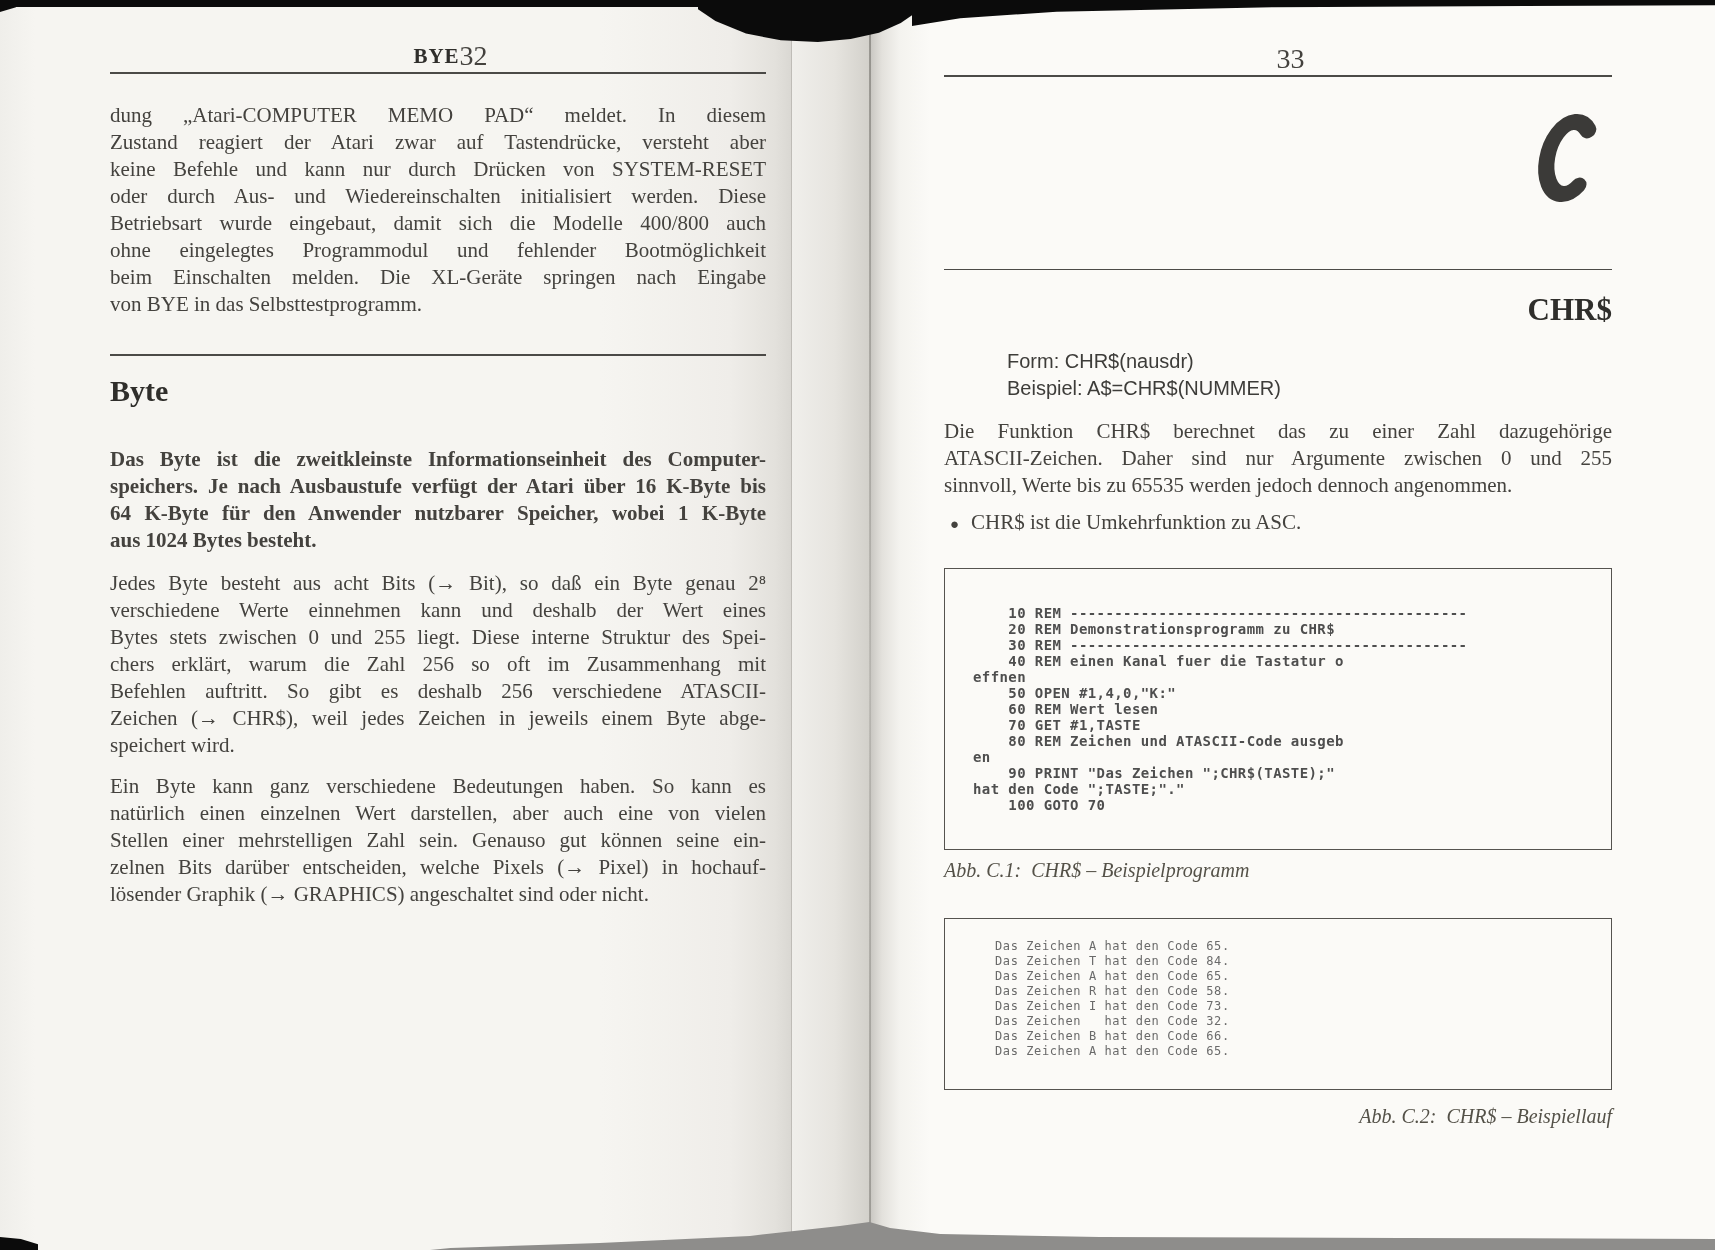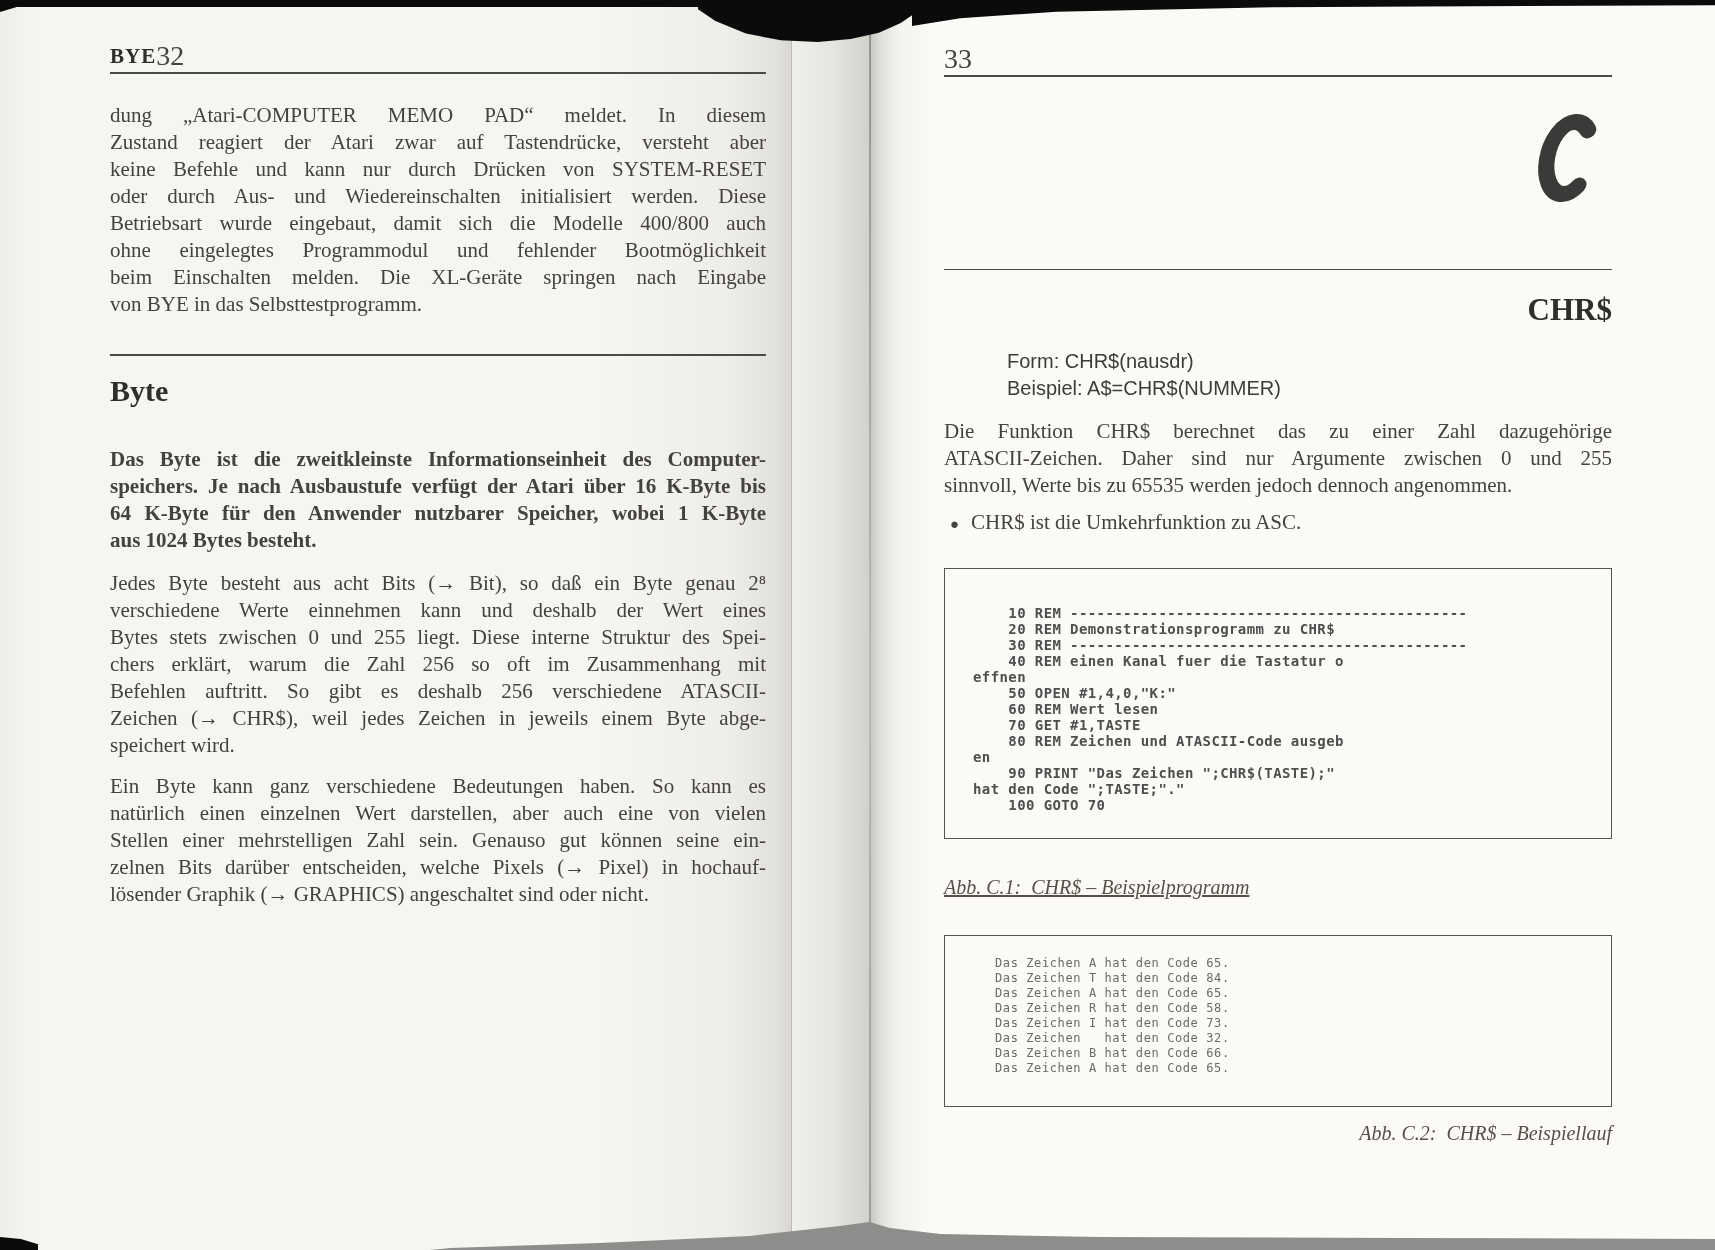--- a/index.html
+++ b/index.html
@@ -39,7 +39,7 @@
   .page{position:absolute;color:var(--ink);}
   .page-left{left:110px;top:45px;width:656px;}
   .page-right{left:944px;top:48px;width:668px;}
-  .hdr-row{display:flex;justify-content:flex-start;align-items:flex-end;line-height:22px;}
+  .hdr-row{display:flex;justify-content:center;align-items:flex-end;line-height:22px;margin-left:25px;}
   .hdr-title{font-weight:bold;font-size:21px;letter-spacing:1px;color:var(--heading-ink);}
   .pagenum{font-size:28px;color:var(--ink);}
   .rule{height:2px;background:var(--rule);margin-top:5px;}

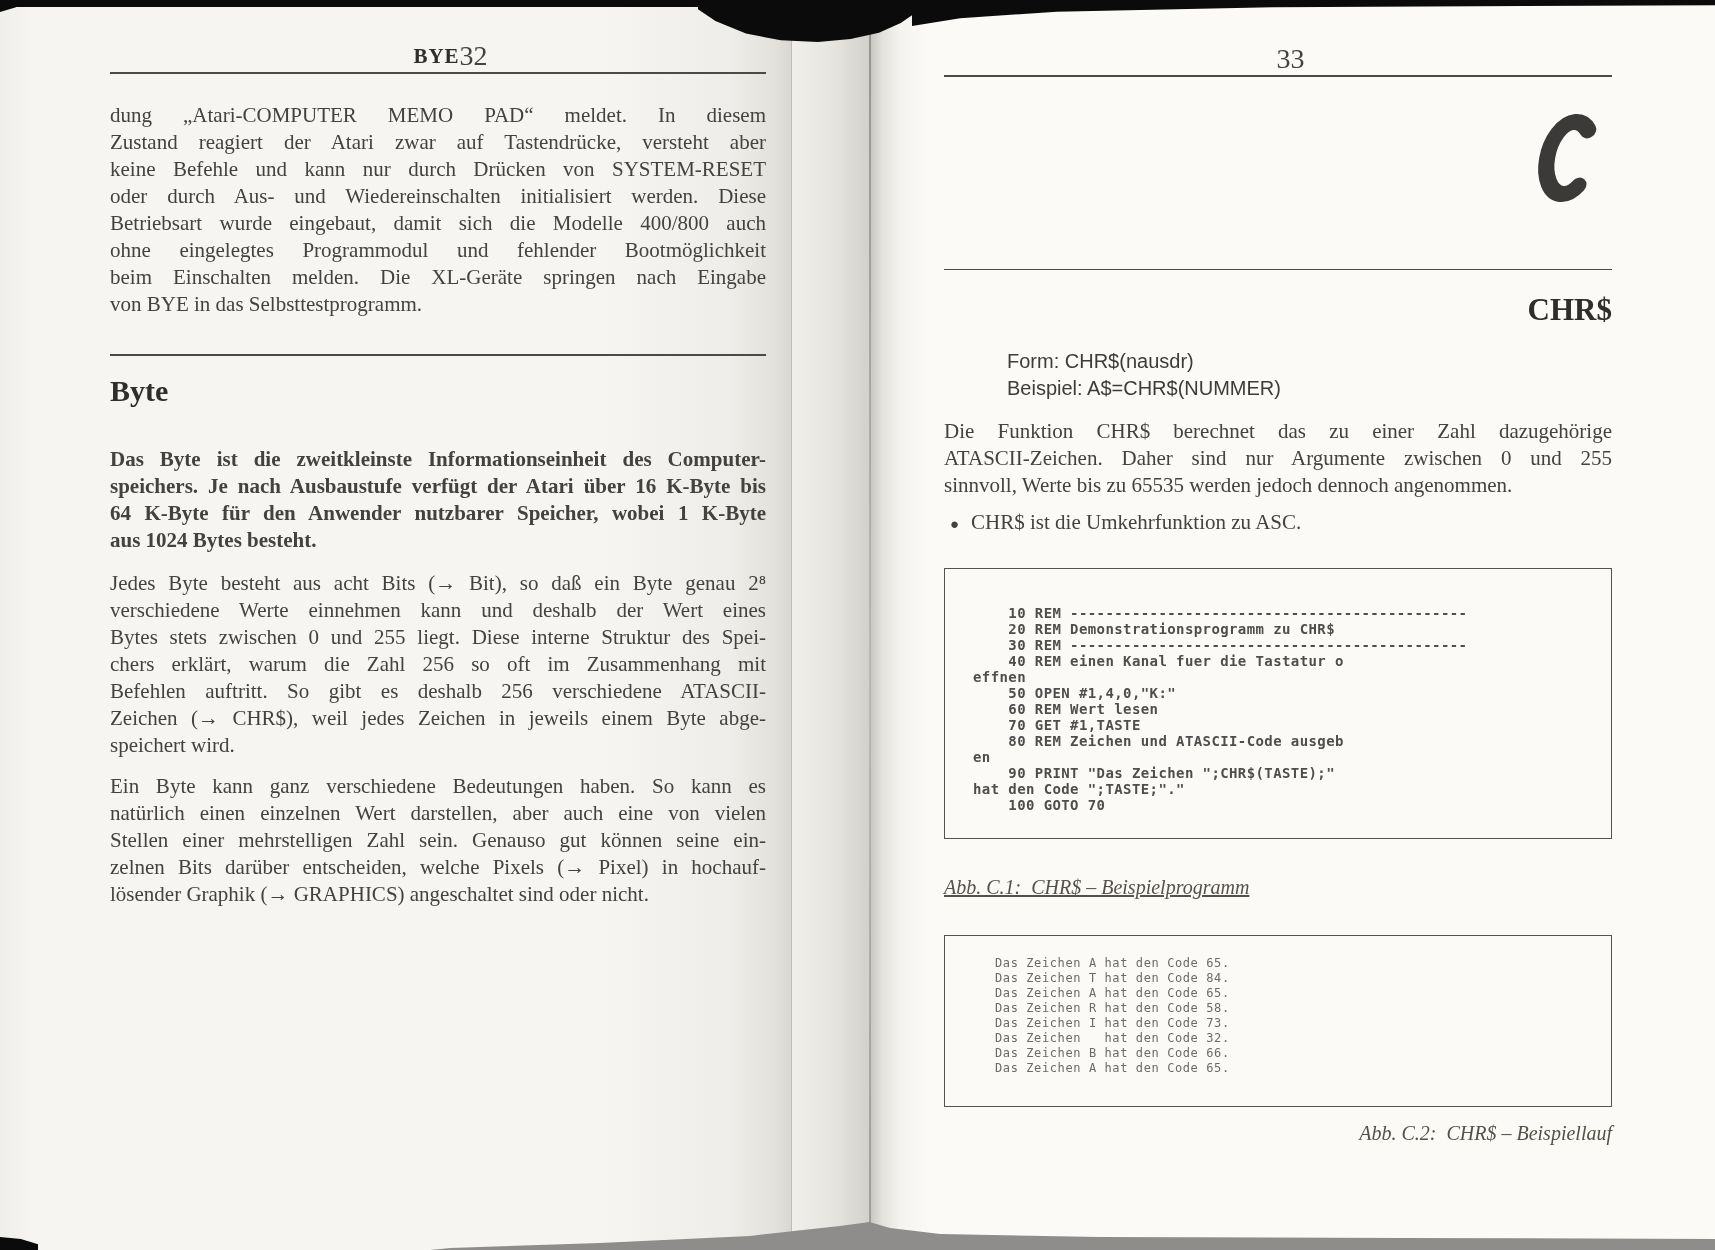--- a/index.html
+++ b/index.html
@@ -62,7 +62,7 @@
   .bullet-row{margin-top:10px;display:flex;align-items:baseline;font-size:21px;line-height:27px;}
   .bullet-dot{font-size:15px;margin:0 12px 0 6px;color:var(--ink);}
   .codebox{margin-top:30px;border:1.6px solid var(--box-border);background:transparent;}
-  .codebox.listing{padding:36px 10px 25px 28px;}
+  .codebox.listing{padding:36px 10px 36px 28px;}
   .codebox.output{margin-top:36px;padding:20px 10px 30px 50px;}
   .cline{font-family:"DejaVu Sans Mono",monospace;font-size:14px;line-height:16px;font-weight:bold;
     letter-spacing:.4px;color:var(--code-ink);white-space:pre;}

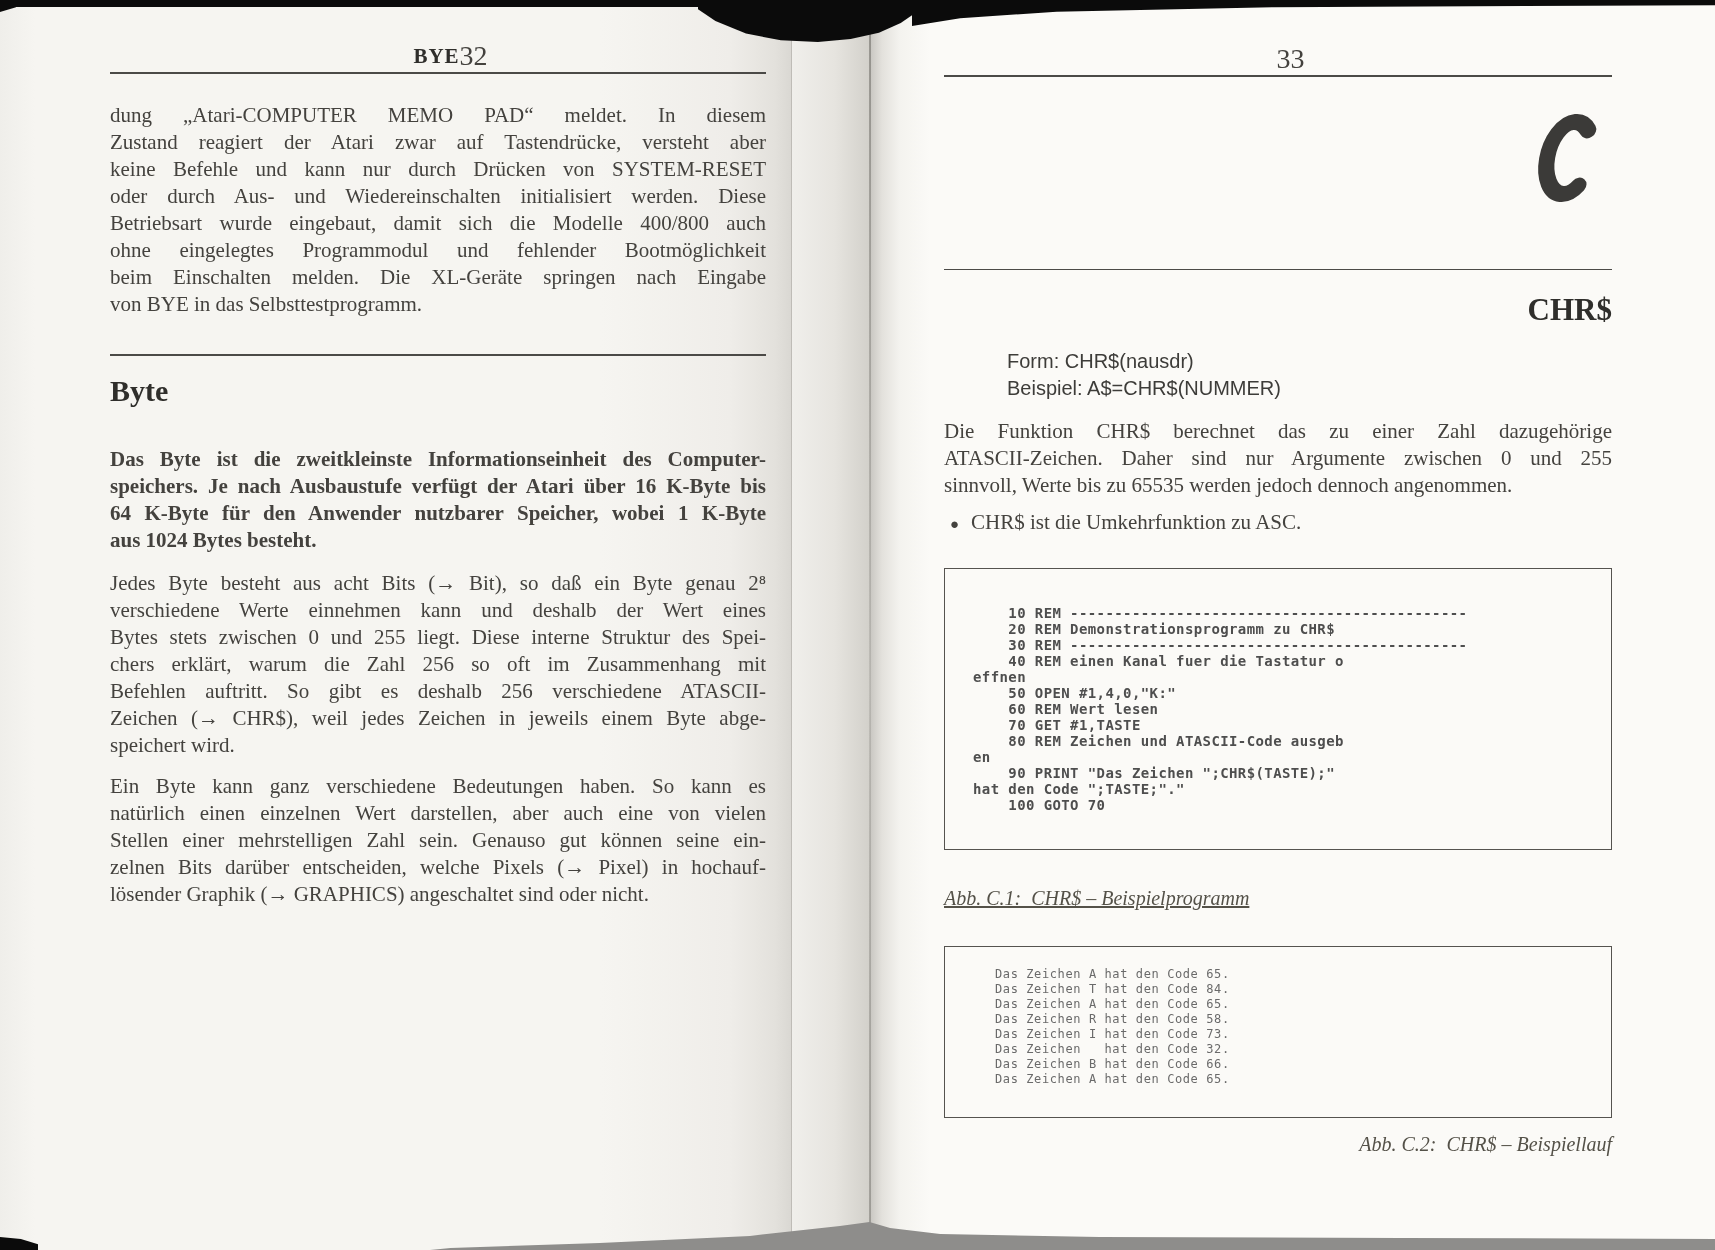--- a/index.html
+++ b/index.html
@@ -69,7 +69,7 @@
   .oline{font-family:"DejaVu Sans Mono",monospace;font-size:12px;line-height:15px;
     letter-spacing:.6px;color:var(--output-ink);white-space:pre;}
   .caption{font-style:italic;font-size:20px;line-height:24px;color:var(--caption-ink);white-space:pre;}
-  .cap1{margin-top:36px;text-decoration:underline;} .cap2{margin-top:14px;text-align:right;}
+  .cap1{margin-top:8px;} .cap2{margin-top:14px;text-align:right;}
 </style>
 </head>
 <body>

